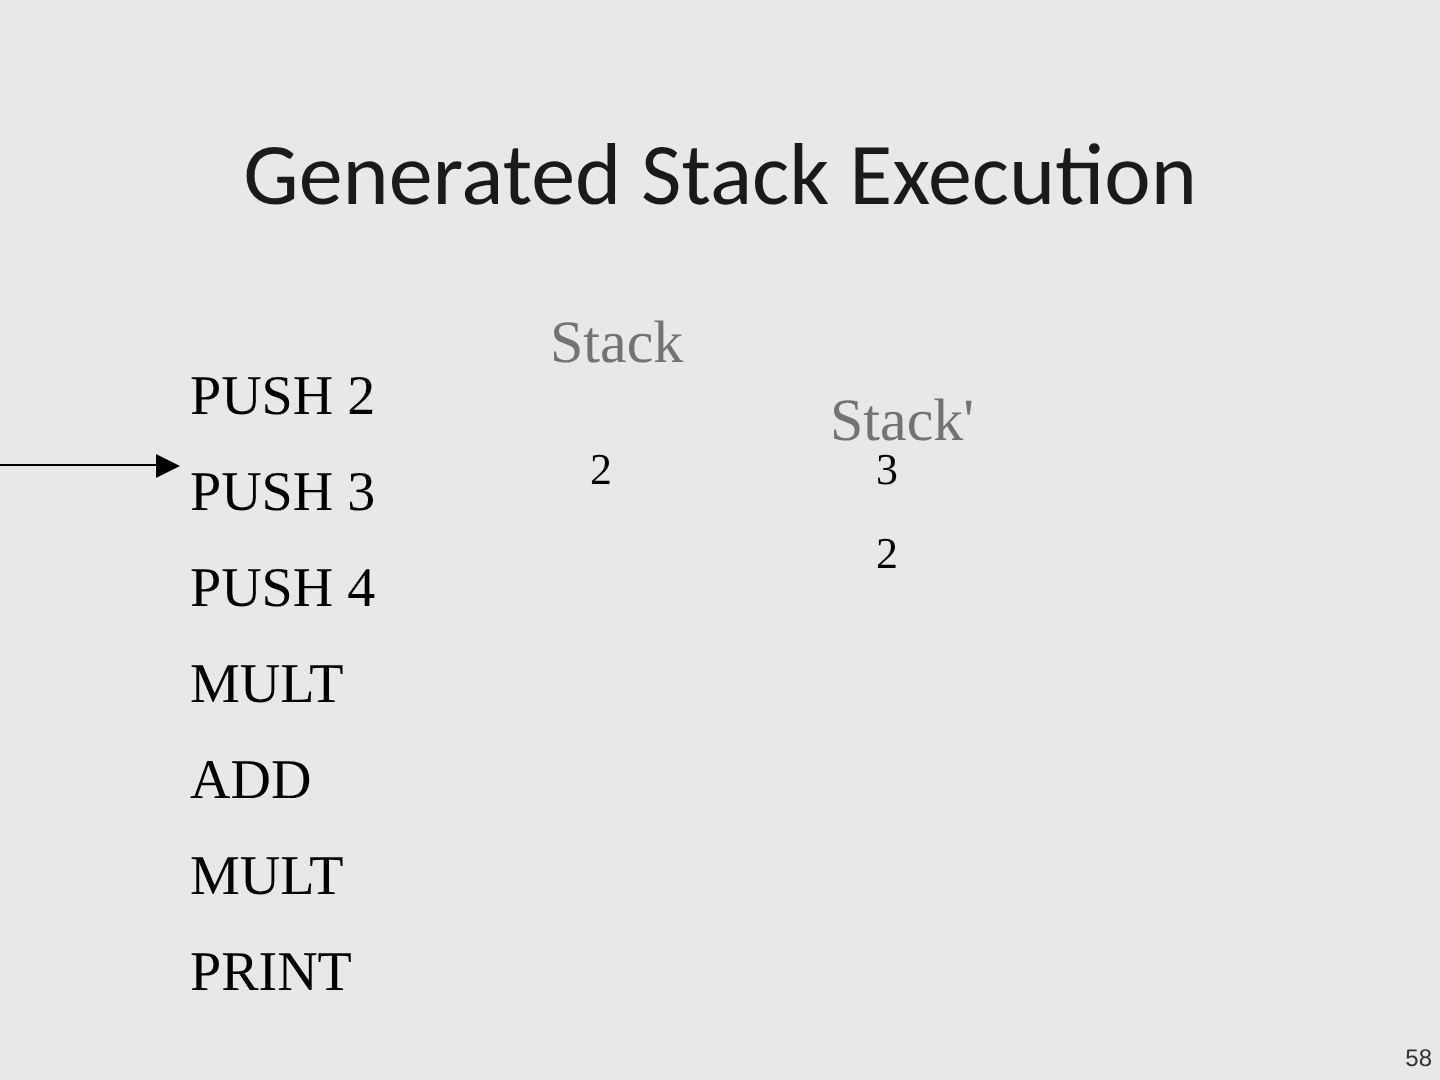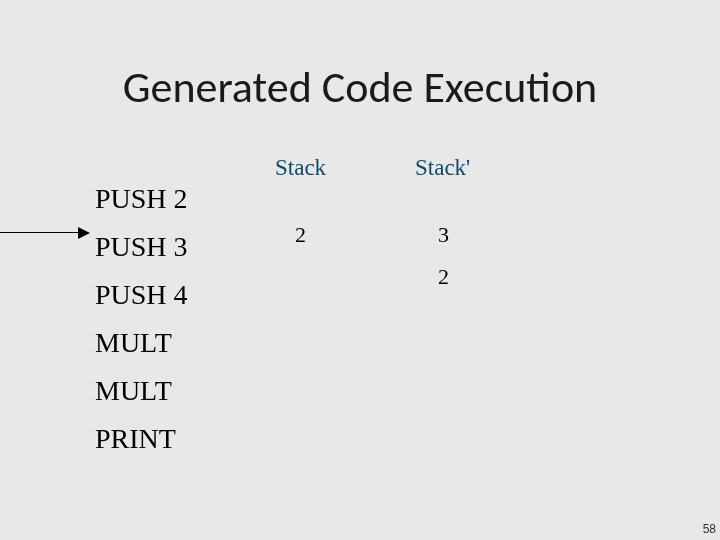--- a/index.html
+++ b/index.html
@@ -97,7 +97,7 @@
 
 <div class="slide">
 
-  <div class="title">Generated Code Execution</div>
+  <div class="title">Generated Stack Execution</div>
 
   <div class="arrow">
     <div class="arrow-line"></div>

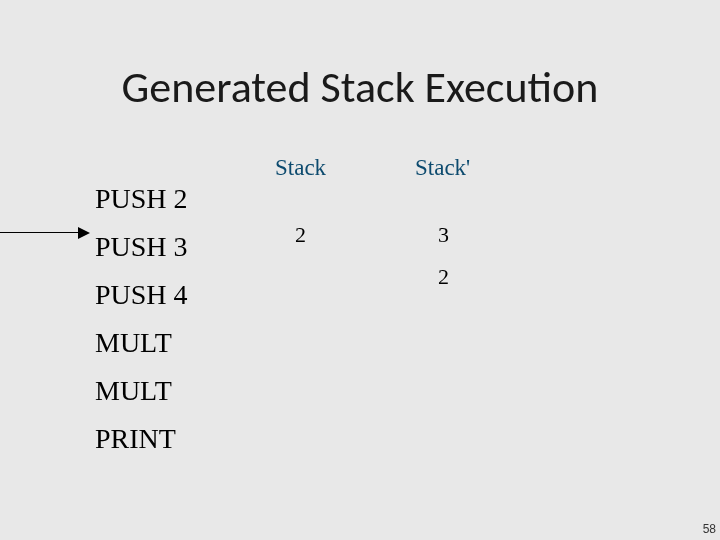--- a/index.html
+++ b/index.html
@@ -68,8 +68,8 @@
     position: absolute;
     top: 155px;
     font-family: "Times New Roman", Times, serif;
-    font-size: 23px;
-    color: #0c4a6e;
+    font-size: 30px;
+    color: #737373;
   }
   .hdr1 { left: 275px; }
   .hdr2 { left: 415px; }

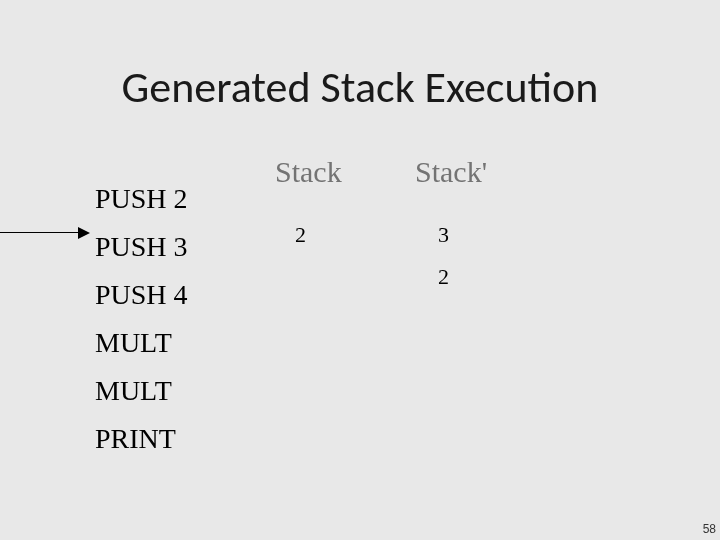--- a/index.html
+++ b/index.html
@@ -72,7 +72,7 @@
     color: #737373;
   }
   .hdr1 { left: 275px; }
-  .hdr2 { left: 415px; }
+  .hdr2 { left: 415px; margin-top: 39px; }
   .stack-cell {
     position: absolute;
     font-family: "Times New Roman", Times, serif;

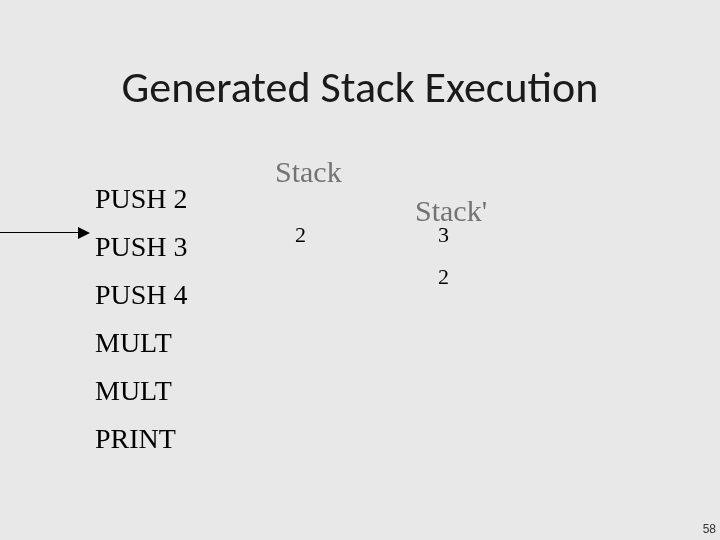--- a/index.html
+++ b/index.html
@@ -109,6 +109,7 @@
     <div class="instr">PUSH 3</div>
     <div class="instr">PUSH 4</div>
     <div class="instr">MULT</div>
+    <div class="instr">ADD</div>
     <div class="instr">MULT</div>
     <div class="instr">PRINT</div>
   </div>

